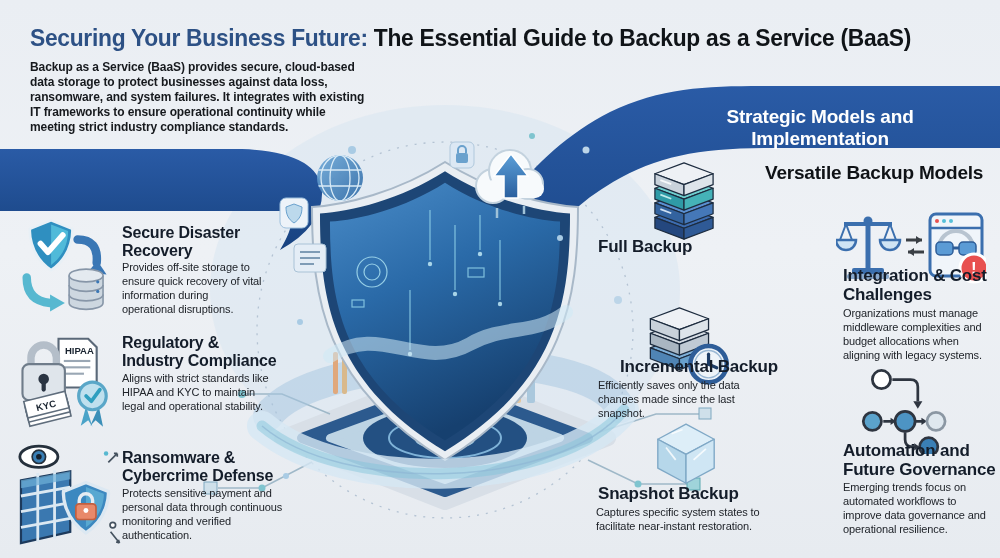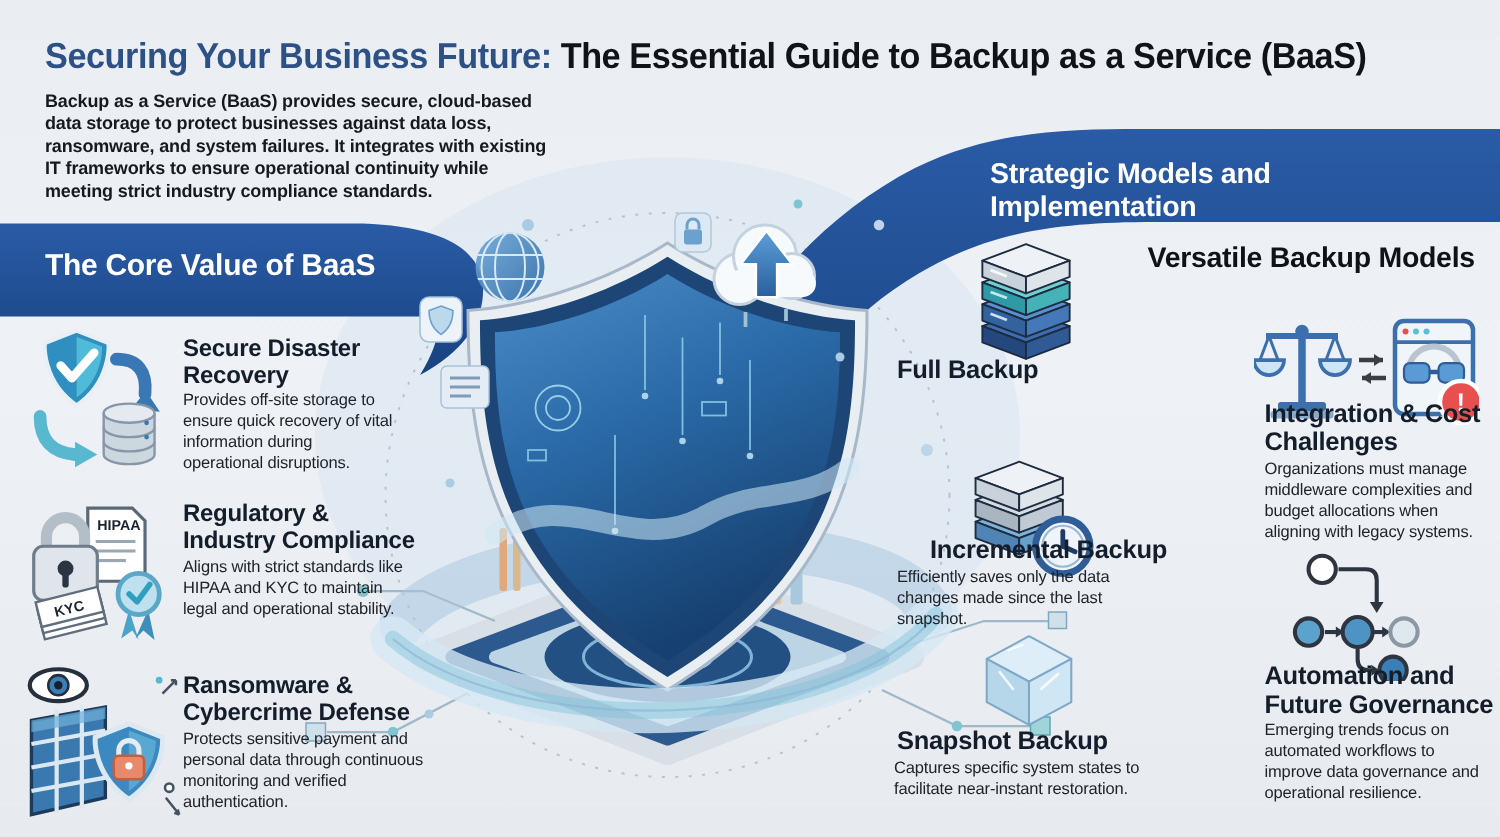--- a/index.html
+++ b/index.html
@@ -18,7 +18,7 @@
            line-height:15px; letter-spacing:-0.1px; white-space:nowrap; }
   .banner-text { color:#ffffff; font-weight:bold; font-size:20px; letter-spacing:-0.2px; }
   .left-banner-text { left:30px; top:166px; }
-  .right-banner-text { left:660px; top:106px; width:320px; text-align:left; font-size:19px; }
+  .right-banner-text { left:660px; top:106px; width:320px; text-align:center; font-size:19px; }
   .subhead { left:765px; top:162px; width:225px; 
              font-size:19px; font-weight:bold; color:#0f1216; letter-spacing:-0.2px; }
   .item-title { font-size:16px; font-weight:bold; color:#141d2a; line-height:1.12; letter-spacing:-0.2px; }

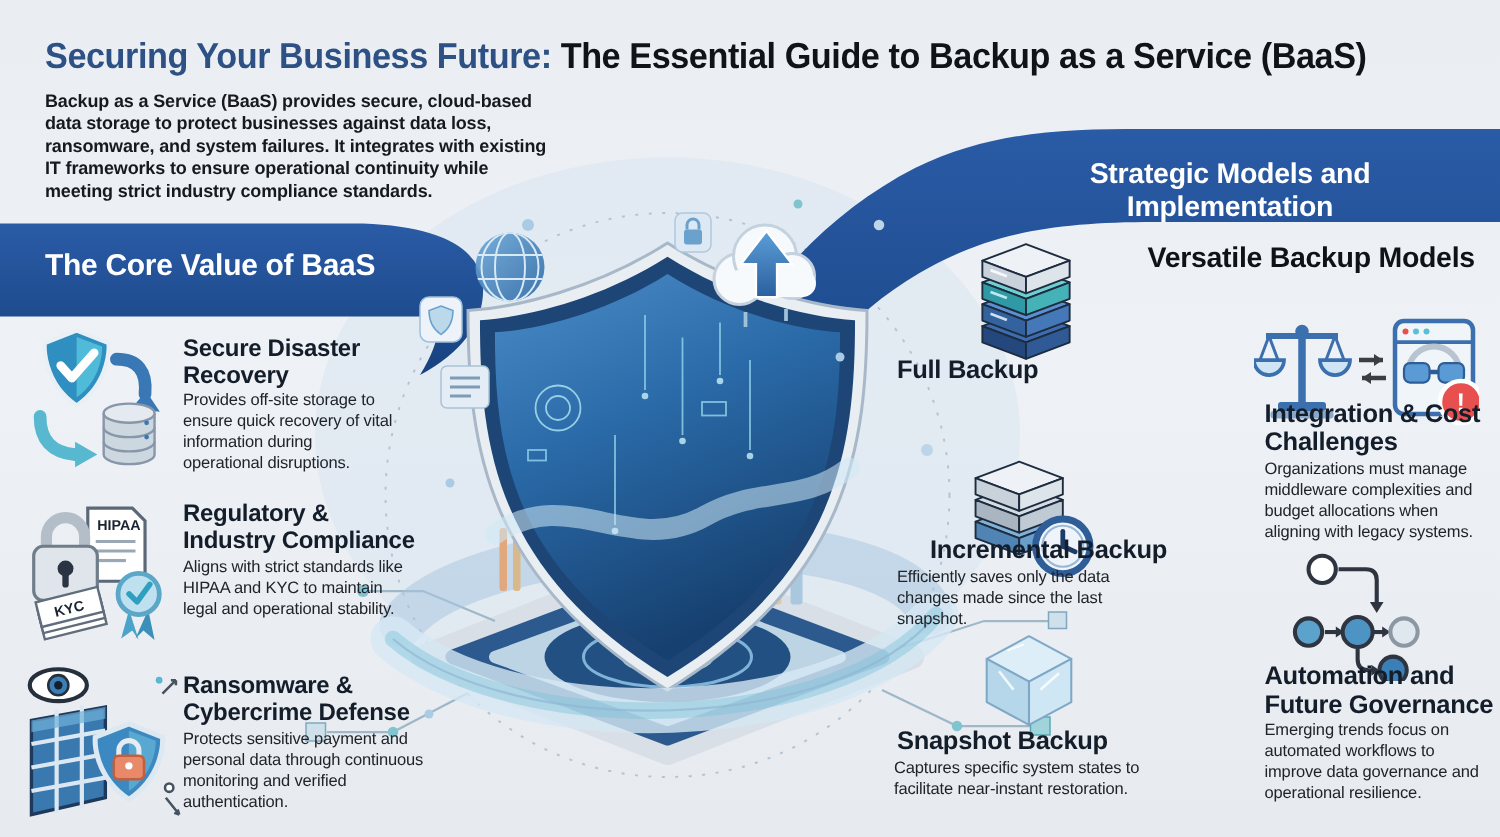--- a/index.html
+++ b/index.html
@@ -194,7 +194,6 @@
     <div>meeting strict industry compliance standards.</div>
   </div>
 
-  <div class="abs banner-text left-banner-text">The Core Value of BaaS</div>
   <div class="abs banner-text right-banner-text">Strategic Models and Implementation</div>
   <div class="abs subhead">Versatile Backup Models</div>
 

